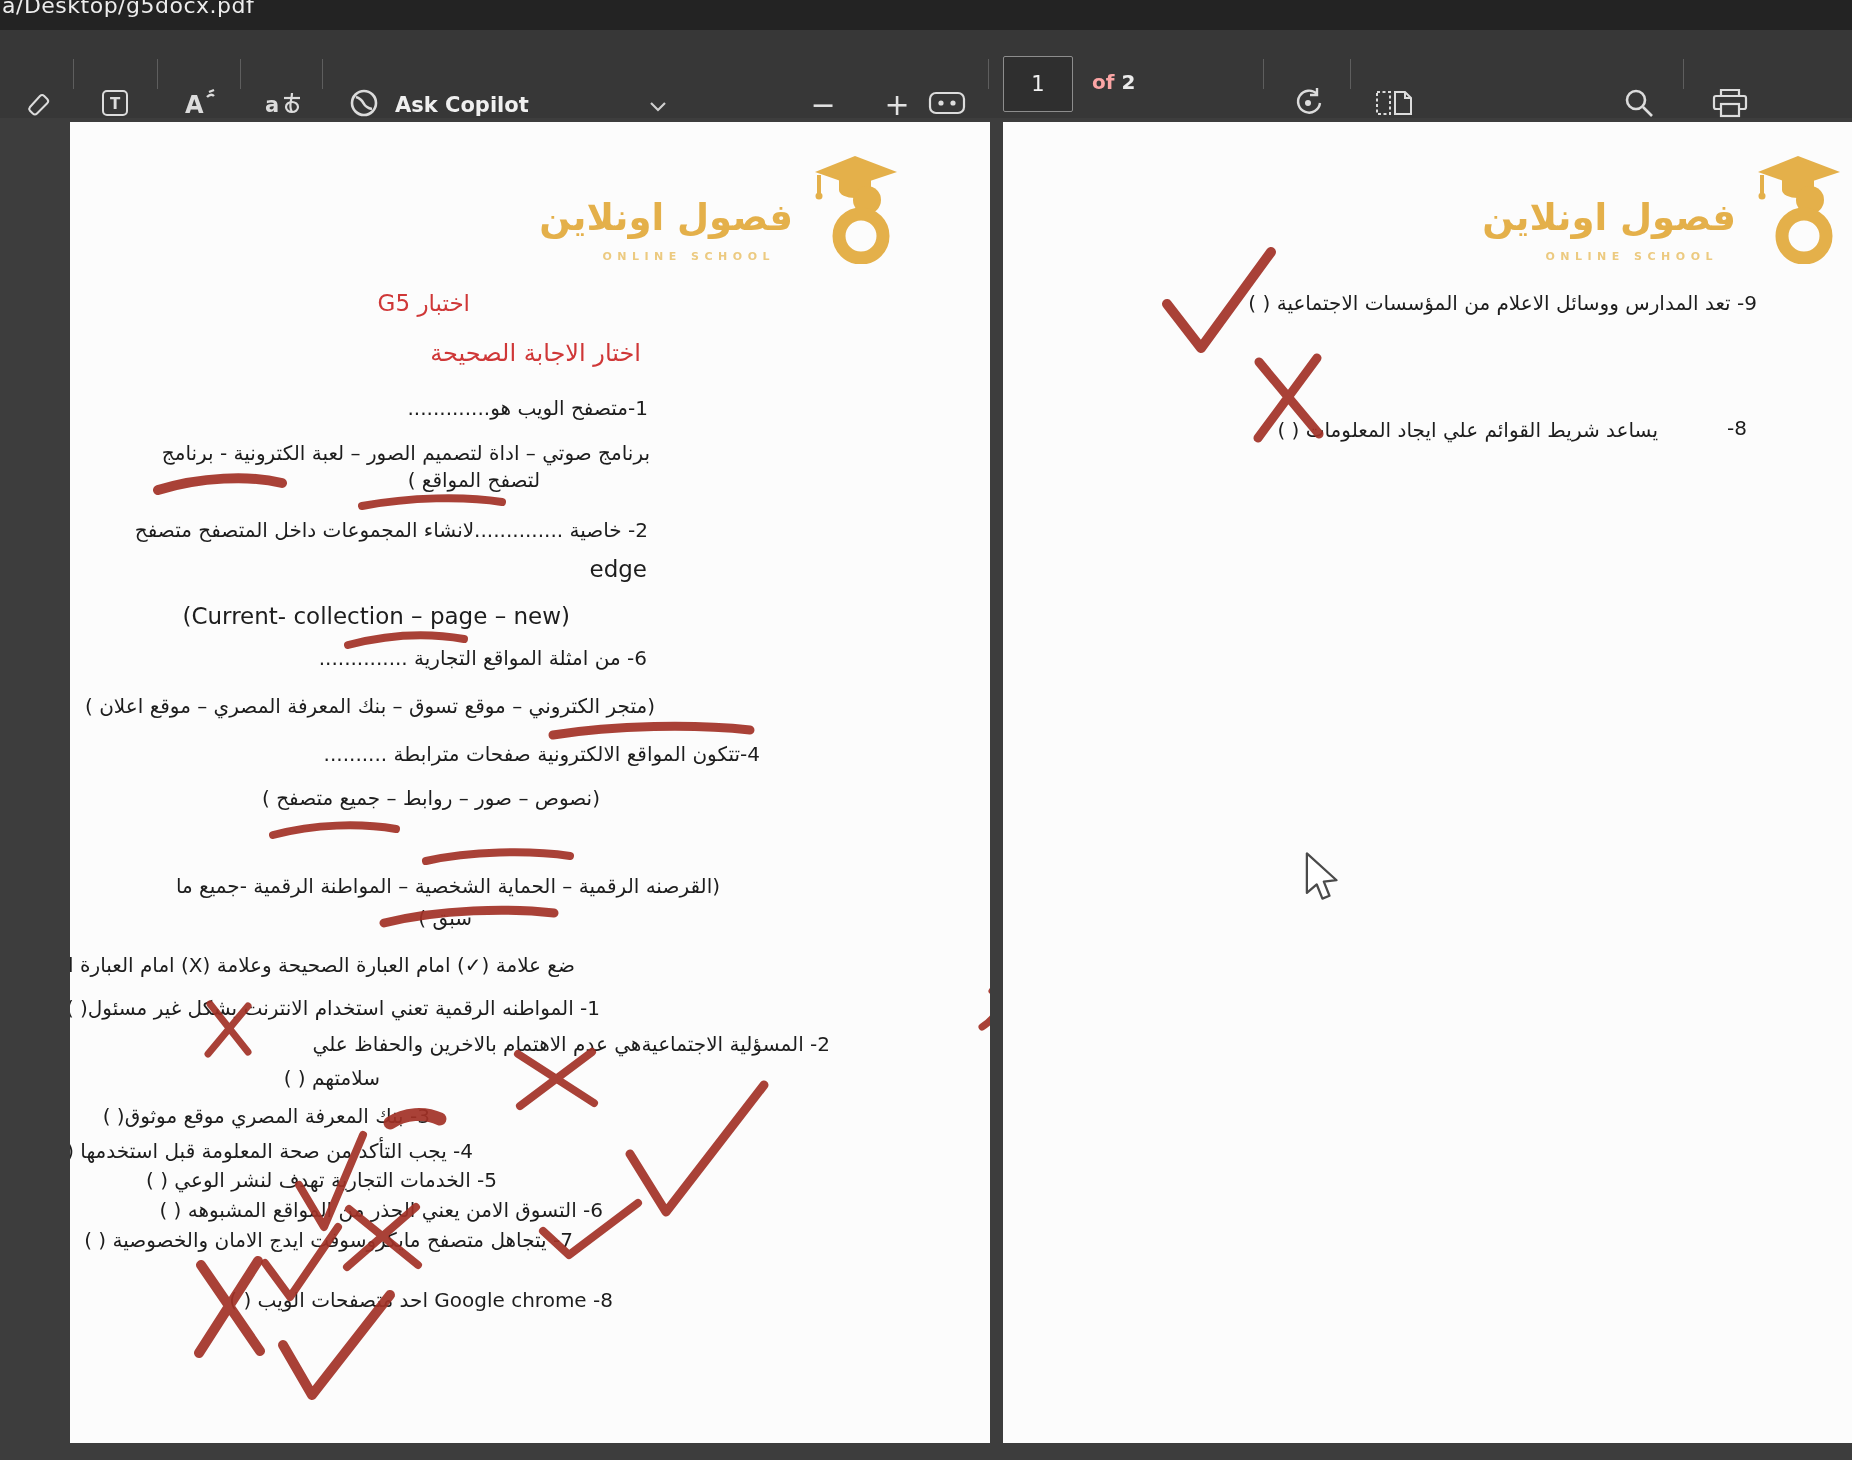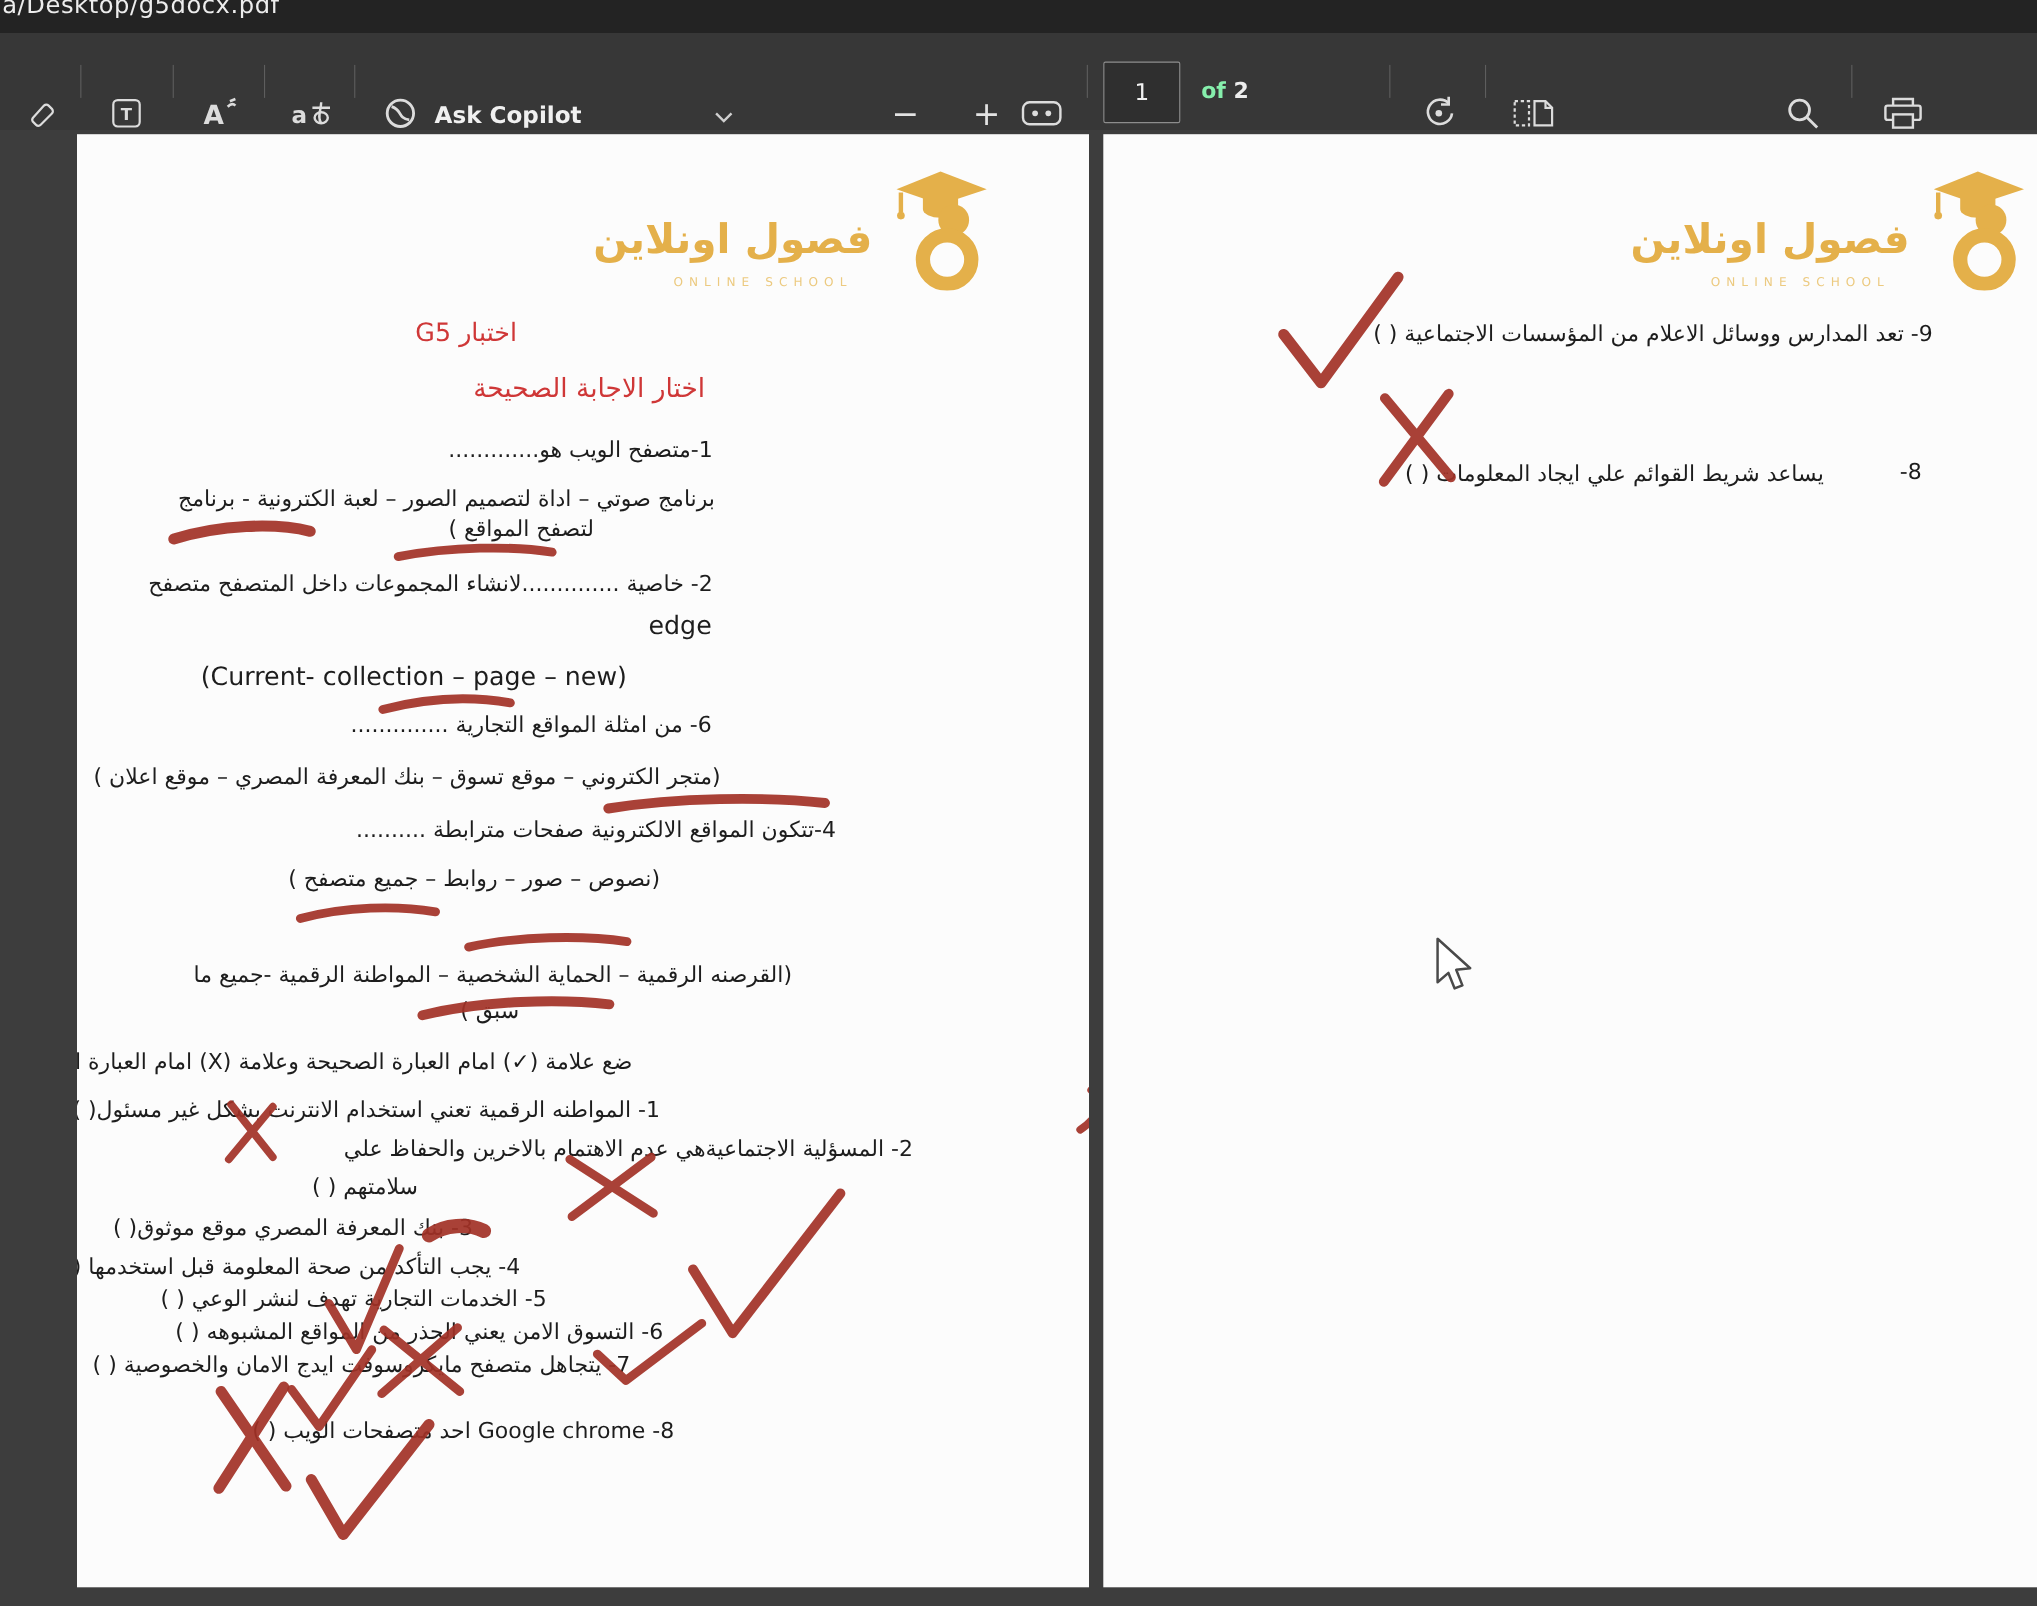--- a/index.html
+++ b/index.html
@@ -23,7 +23,7 @@
              justify-content:center; }
   .of2 { position:absolute; left:1092px; top:40px; font-size:20px; font-weight:600;
          white-space:nowrap; }
-  .of2 .of { color:#86efac;text-align:center; } .of2 .tot { color:#ececec; margin-left:7px; }
+  .of2 .of { color:#fca5a5;text-align:center; } .of2 .tot { color:#ececec; margin-left:7px; }
   .canvas { position:absolute; left:0; top:118px; width:1852px; height:1342px;
             background:#3d3d3d; }
   .page { position:absolute; top:4px; height:1321px; background:#fcfcfc; overflow:hidden; }

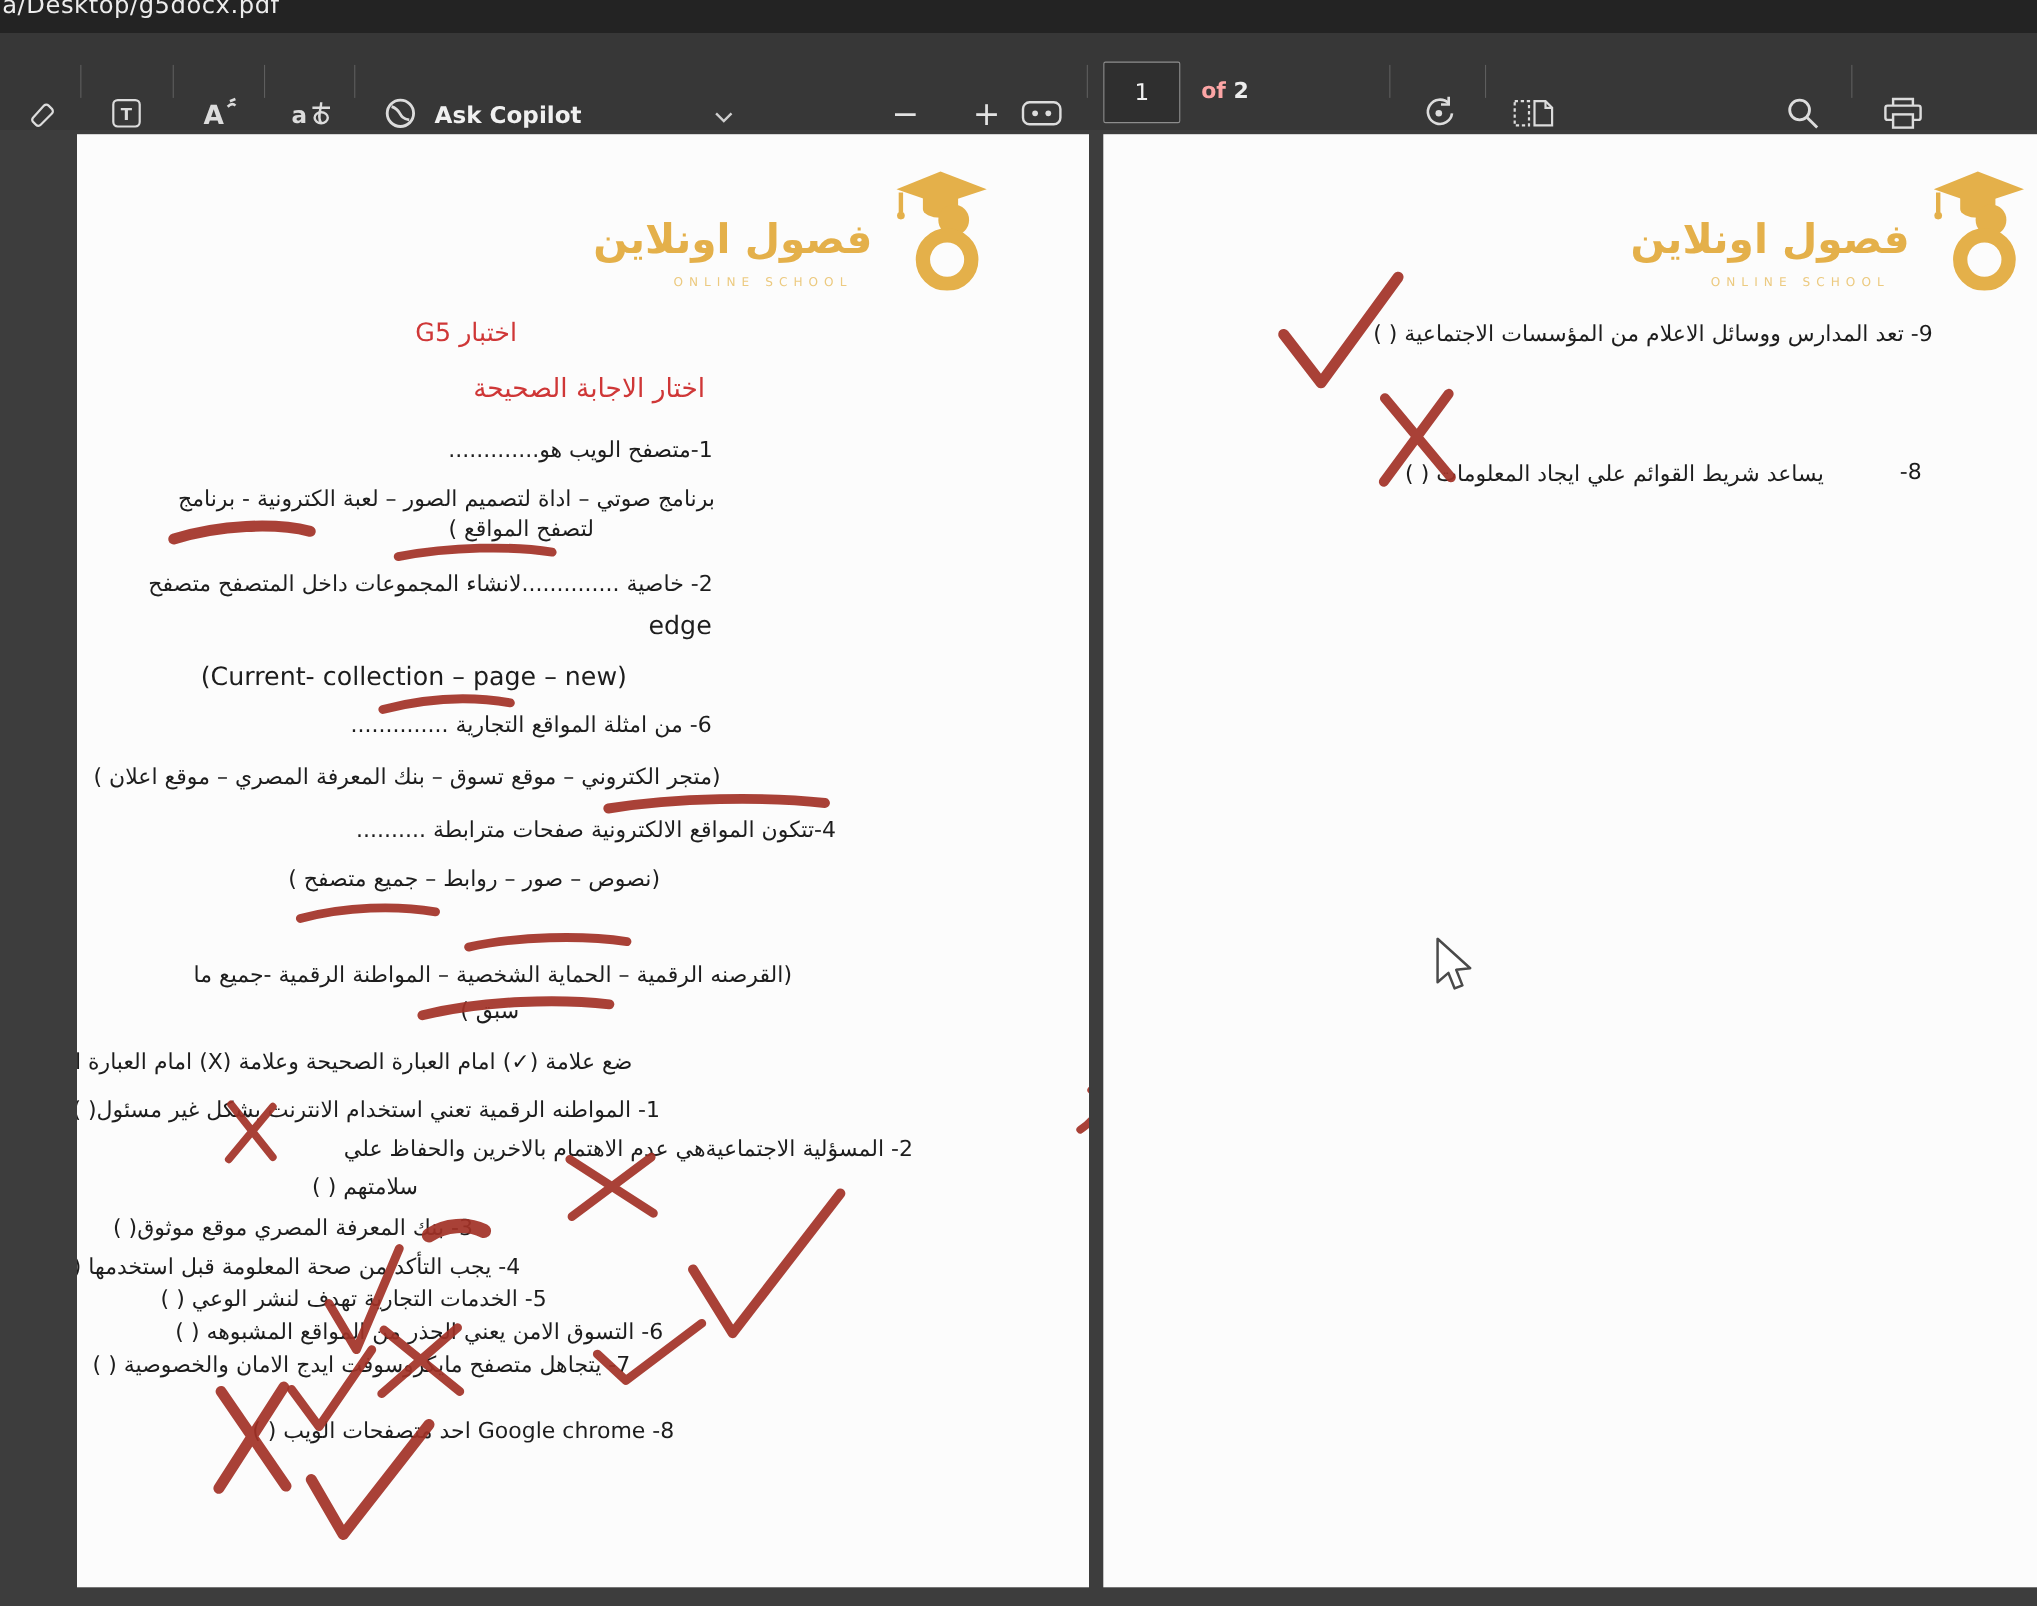--- a/index.html
+++ b/index.html
@@ -38,7 +38,7 @@
   .logo { position:absolute; }
   .logo .name { position:absolute; font-size:37px; font-weight:bold; color:#e4b04a;
                 white-space:nowrap; direction:rtl; }
-  .logo .sub { position:absolute; font-size:11px; font-weight:normal; color:#ecca80;
+  .logo .sub { position:absolute; font-size:11px; font-weight:bold; color:#ecca80;
                letter-spacing:5.5px; white-space:nowrap; }
   svg text { font-family:"DejaVu Sans",sans-serif; }
 </style>

